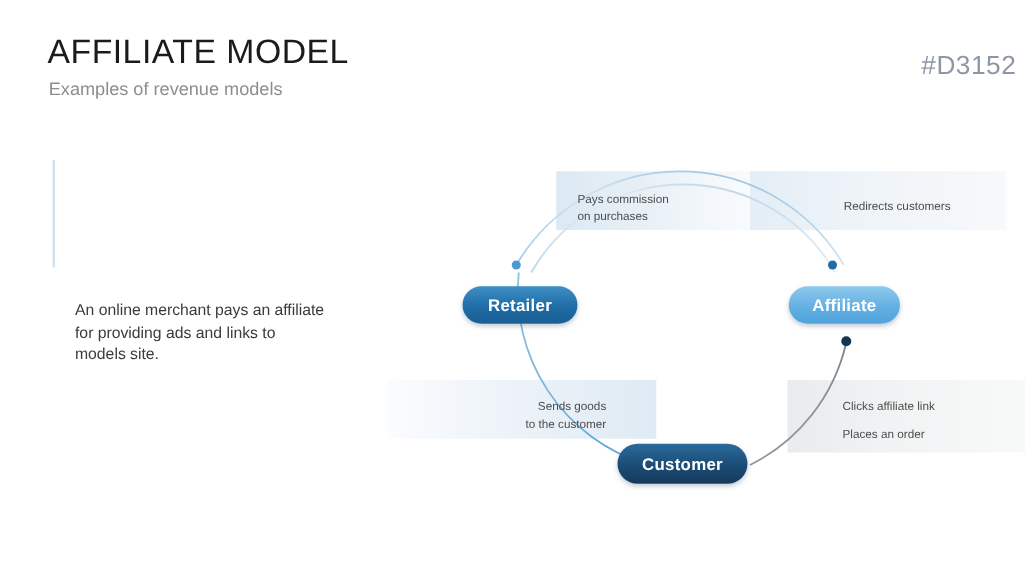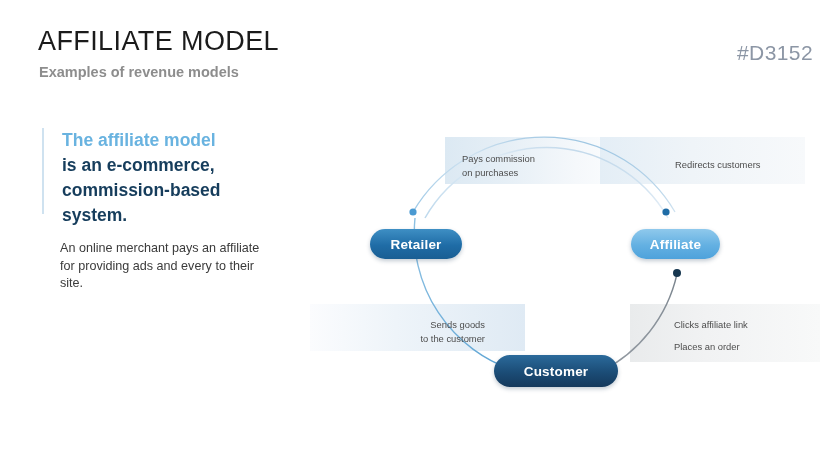--- a/index.html
+++ b/index.html
@@ -49,7 +49,7 @@
     top: 64px;
     font-size: 14.5px;
     color: #8d8d8d;
-    font-weight: 700;
+    font-weight: 400;
   }
 
   

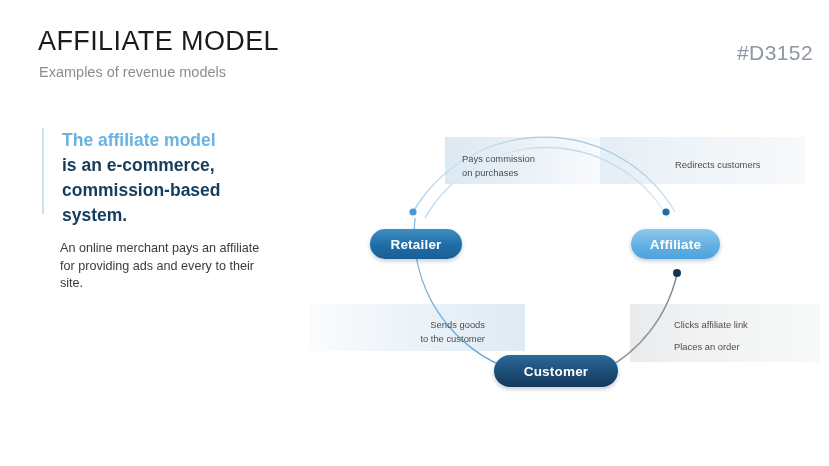--- a/index.html
+++ b/index.html
@@ -195,10 +195,6 @@
   <div class="subtitle">Examples of revenue models</div>
 
   <div class="accent-bar"></div>
-  <div class="lead">
-    <span class="lead-hi">The affiliate model</span>
-    <span class="lead-rest">is an e-commerce, commission-based system.</span>
-  </div>
   <div class="para para-1">An online merchant pays an affiliate for providing ads and every to their site.</div>
 
   <div class="diagram">

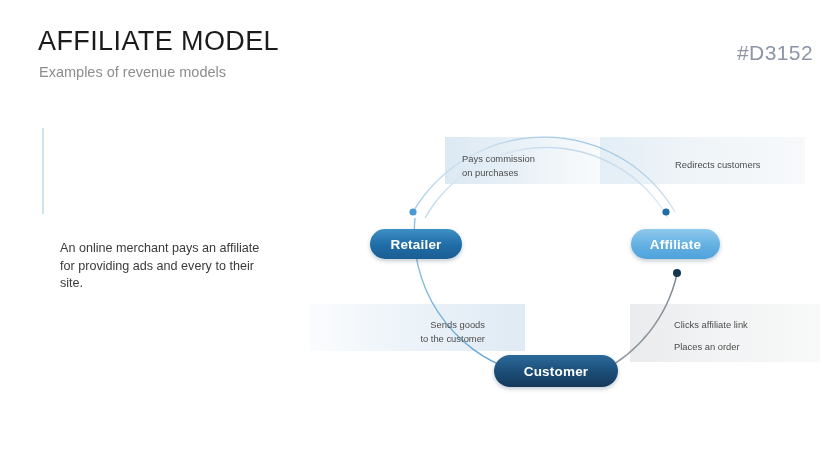--- a/index.html
+++ b/index.html
@@ -195,7 +195,7 @@
   <div class="subtitle">Examples of revenue models</div>
 
   <div class="accent-bar"></div>
-  <div class="para para-1">An online merchant pays an affiliate for providing ads and every to their site.</div>
+  <div class="para para-1">An online merchant pays an affiliate for providing ads and links to models site.</div>
 
   <div class="diagram">
 

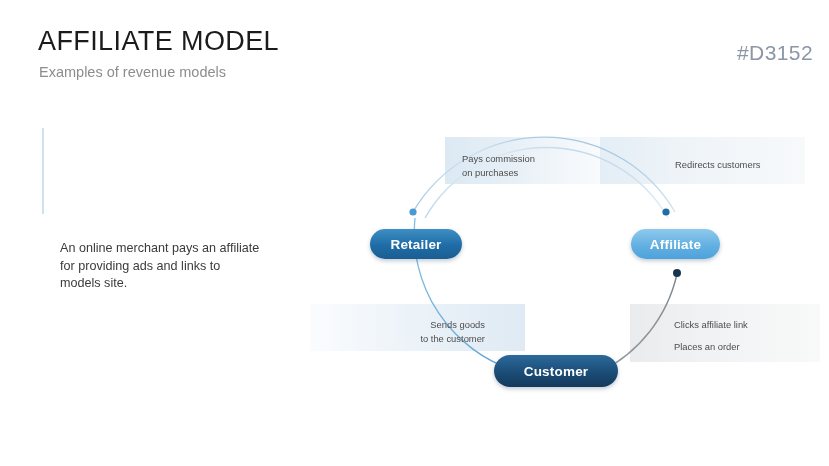--- a/index.html
+++ b/index.html
@@ -180,7 +180,7 @@
   .node-customer {
     left: 194px;
     top: 265px;
-    width: 124px;
+    width: 104px;
     height: 32px;
     background: linear-gradient(180deg, #2b6a9b 0%, #1b4c76 55%, #15395c 100%);
   }

